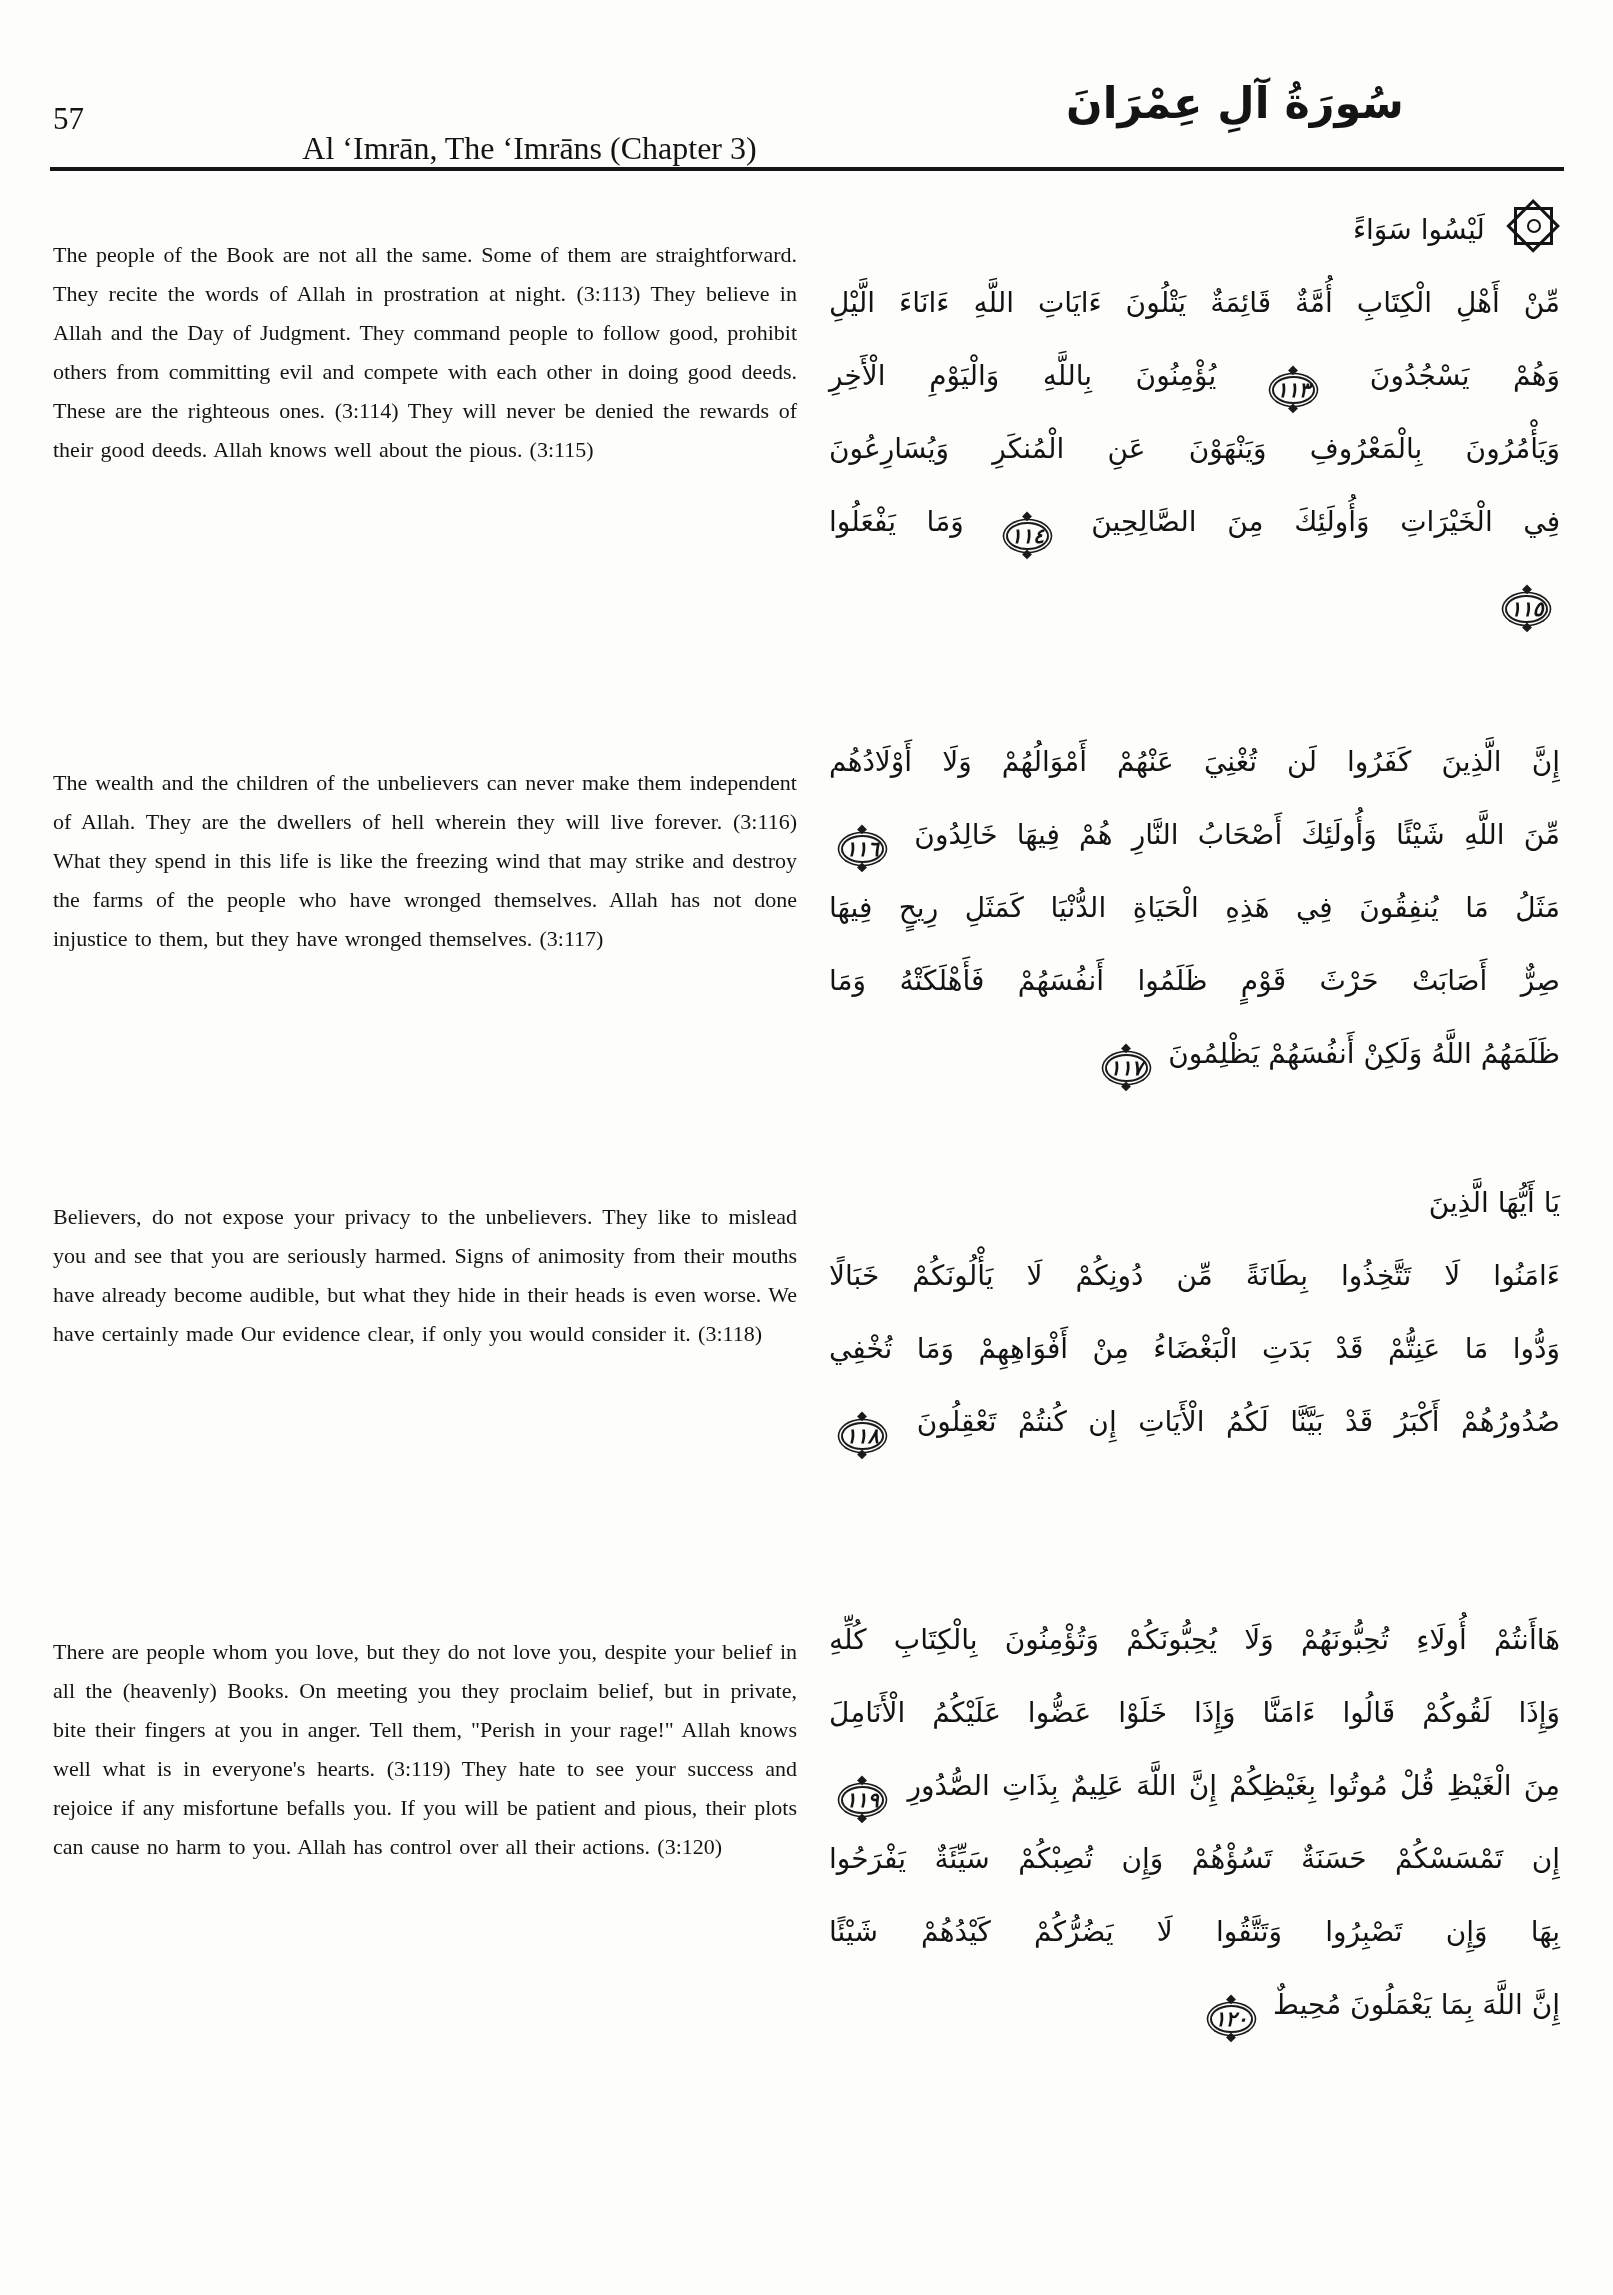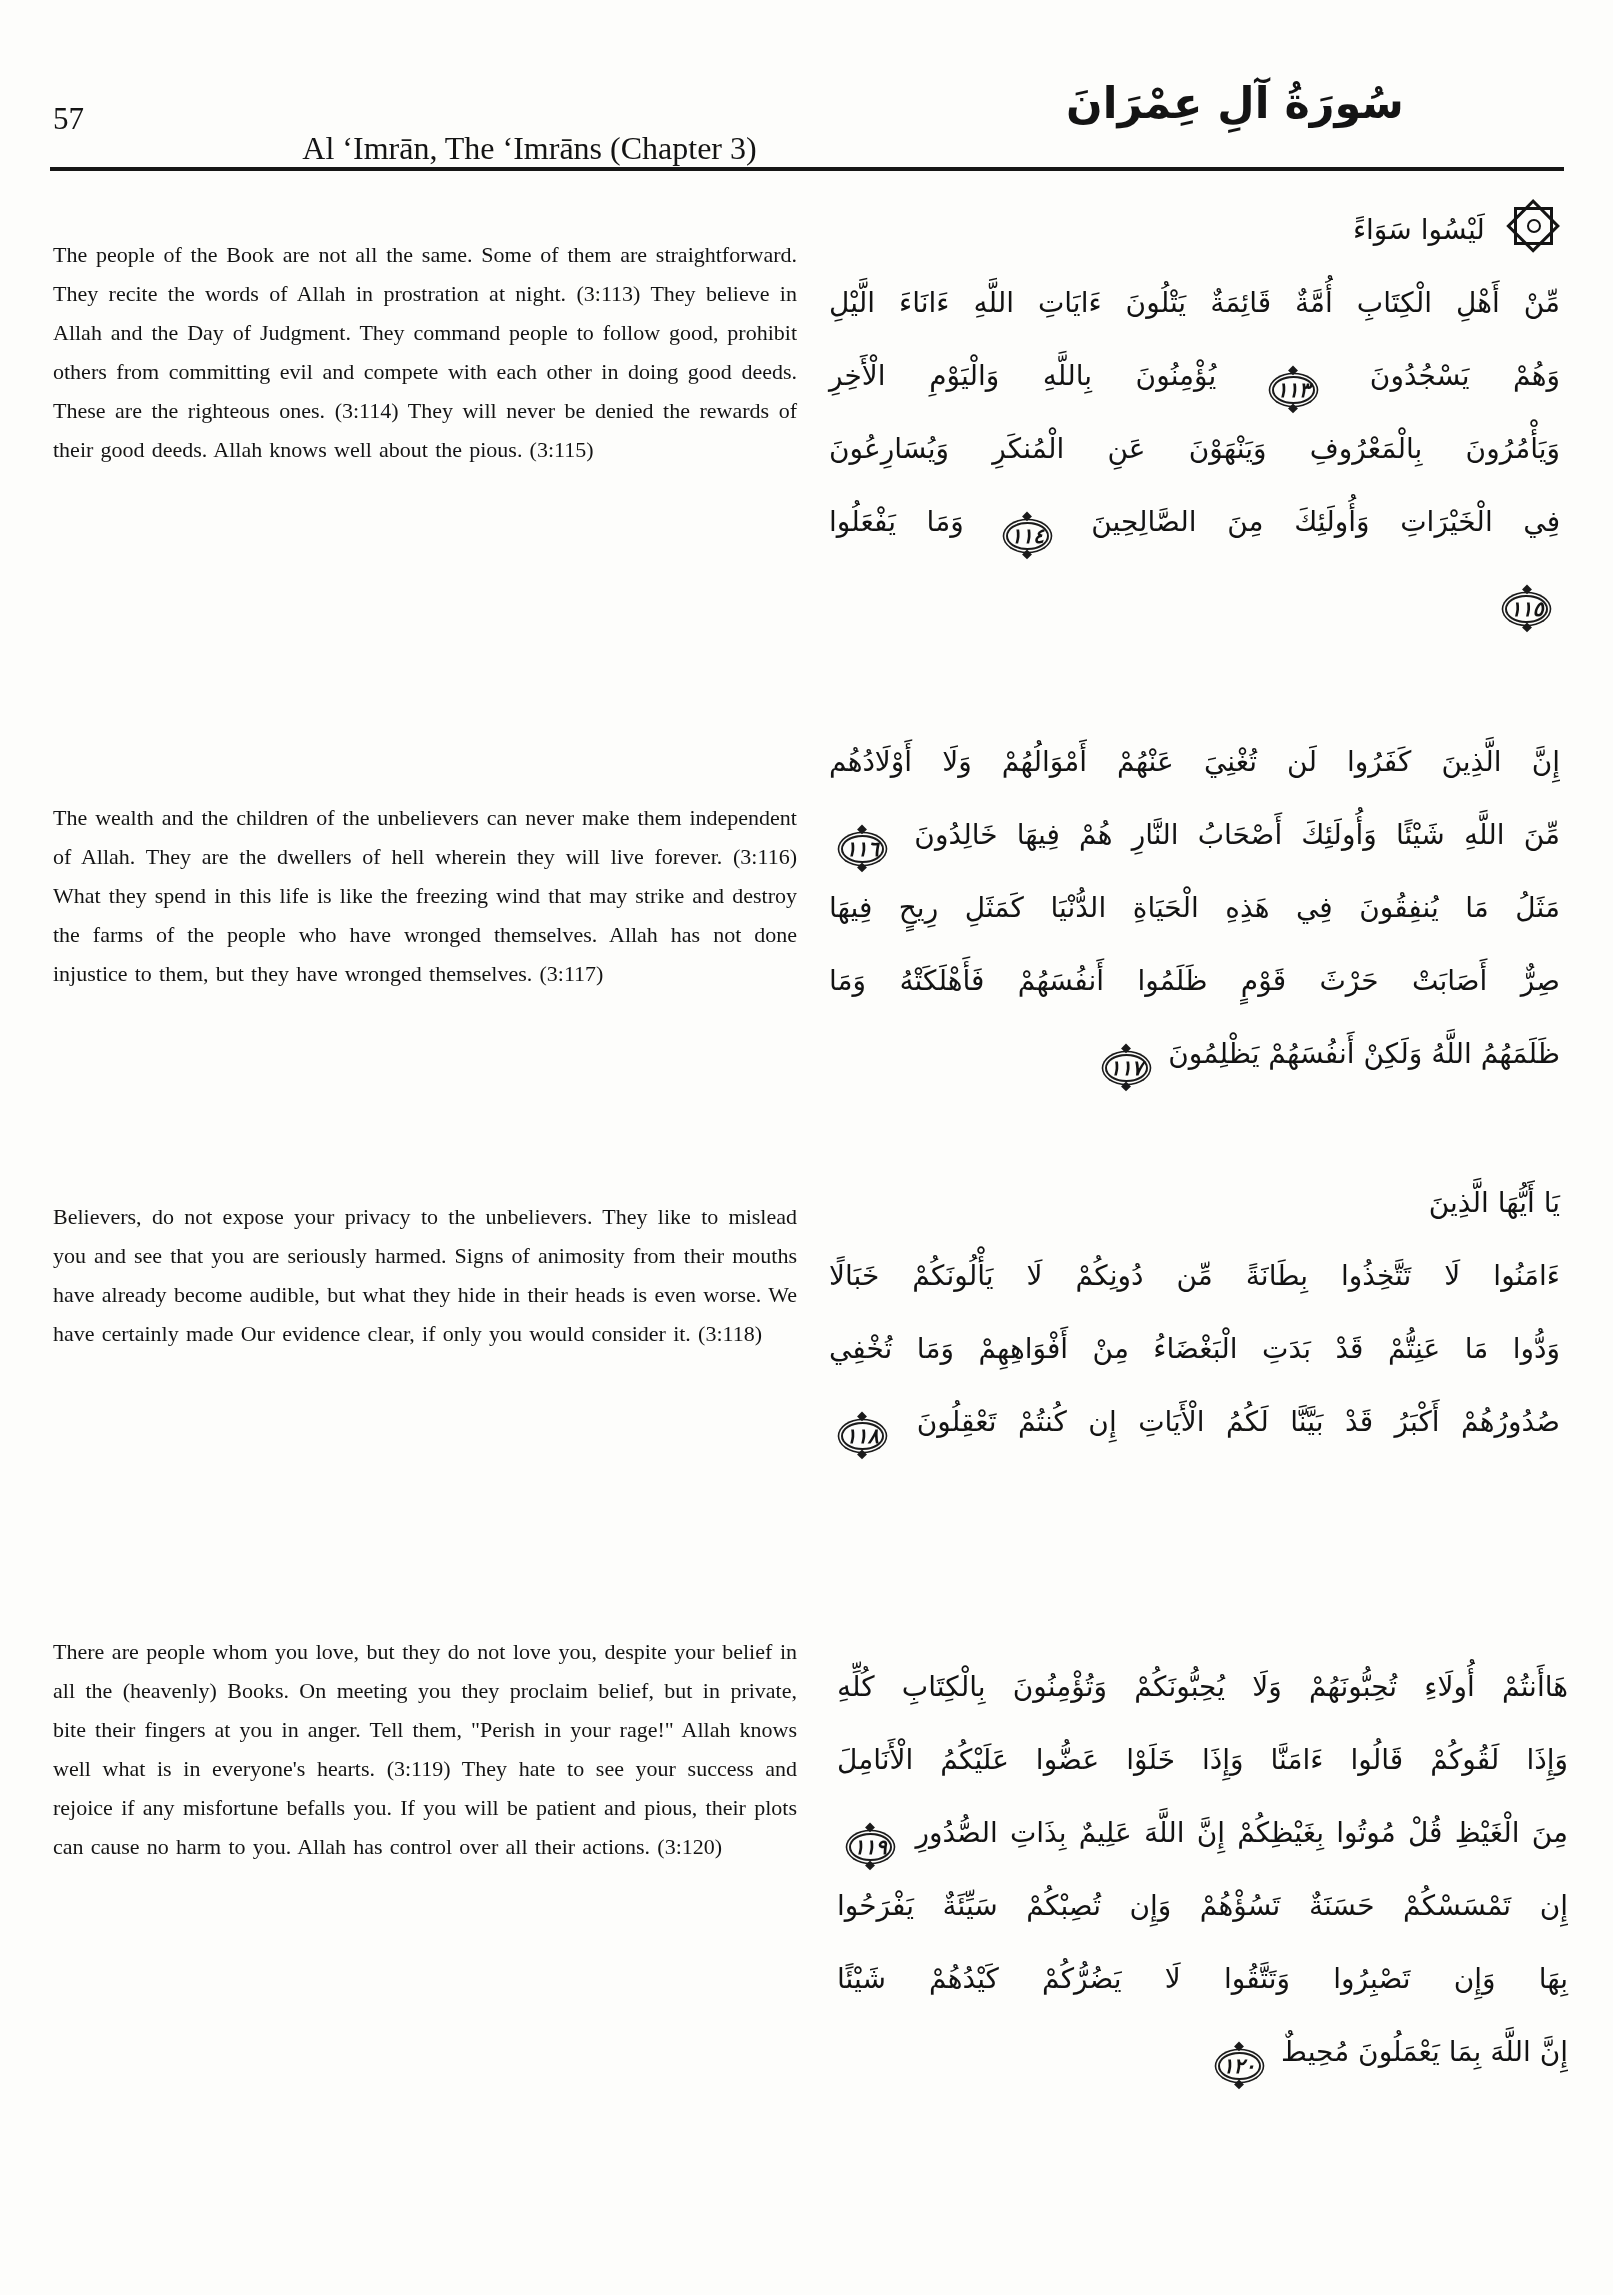--- a/index.html
+++ b/index.html
@@ -43,7 +43,7 @@
     word-spacing:1.7px;
   }
   .en-par.p1 { top:213px; }
-  .en-par.p2 { top:776px; }
+  .en-par.p2 { top:741px; }
   .en-par.p3 { top:1175px; }
   .en-par.p4 { top:1610px; }
 

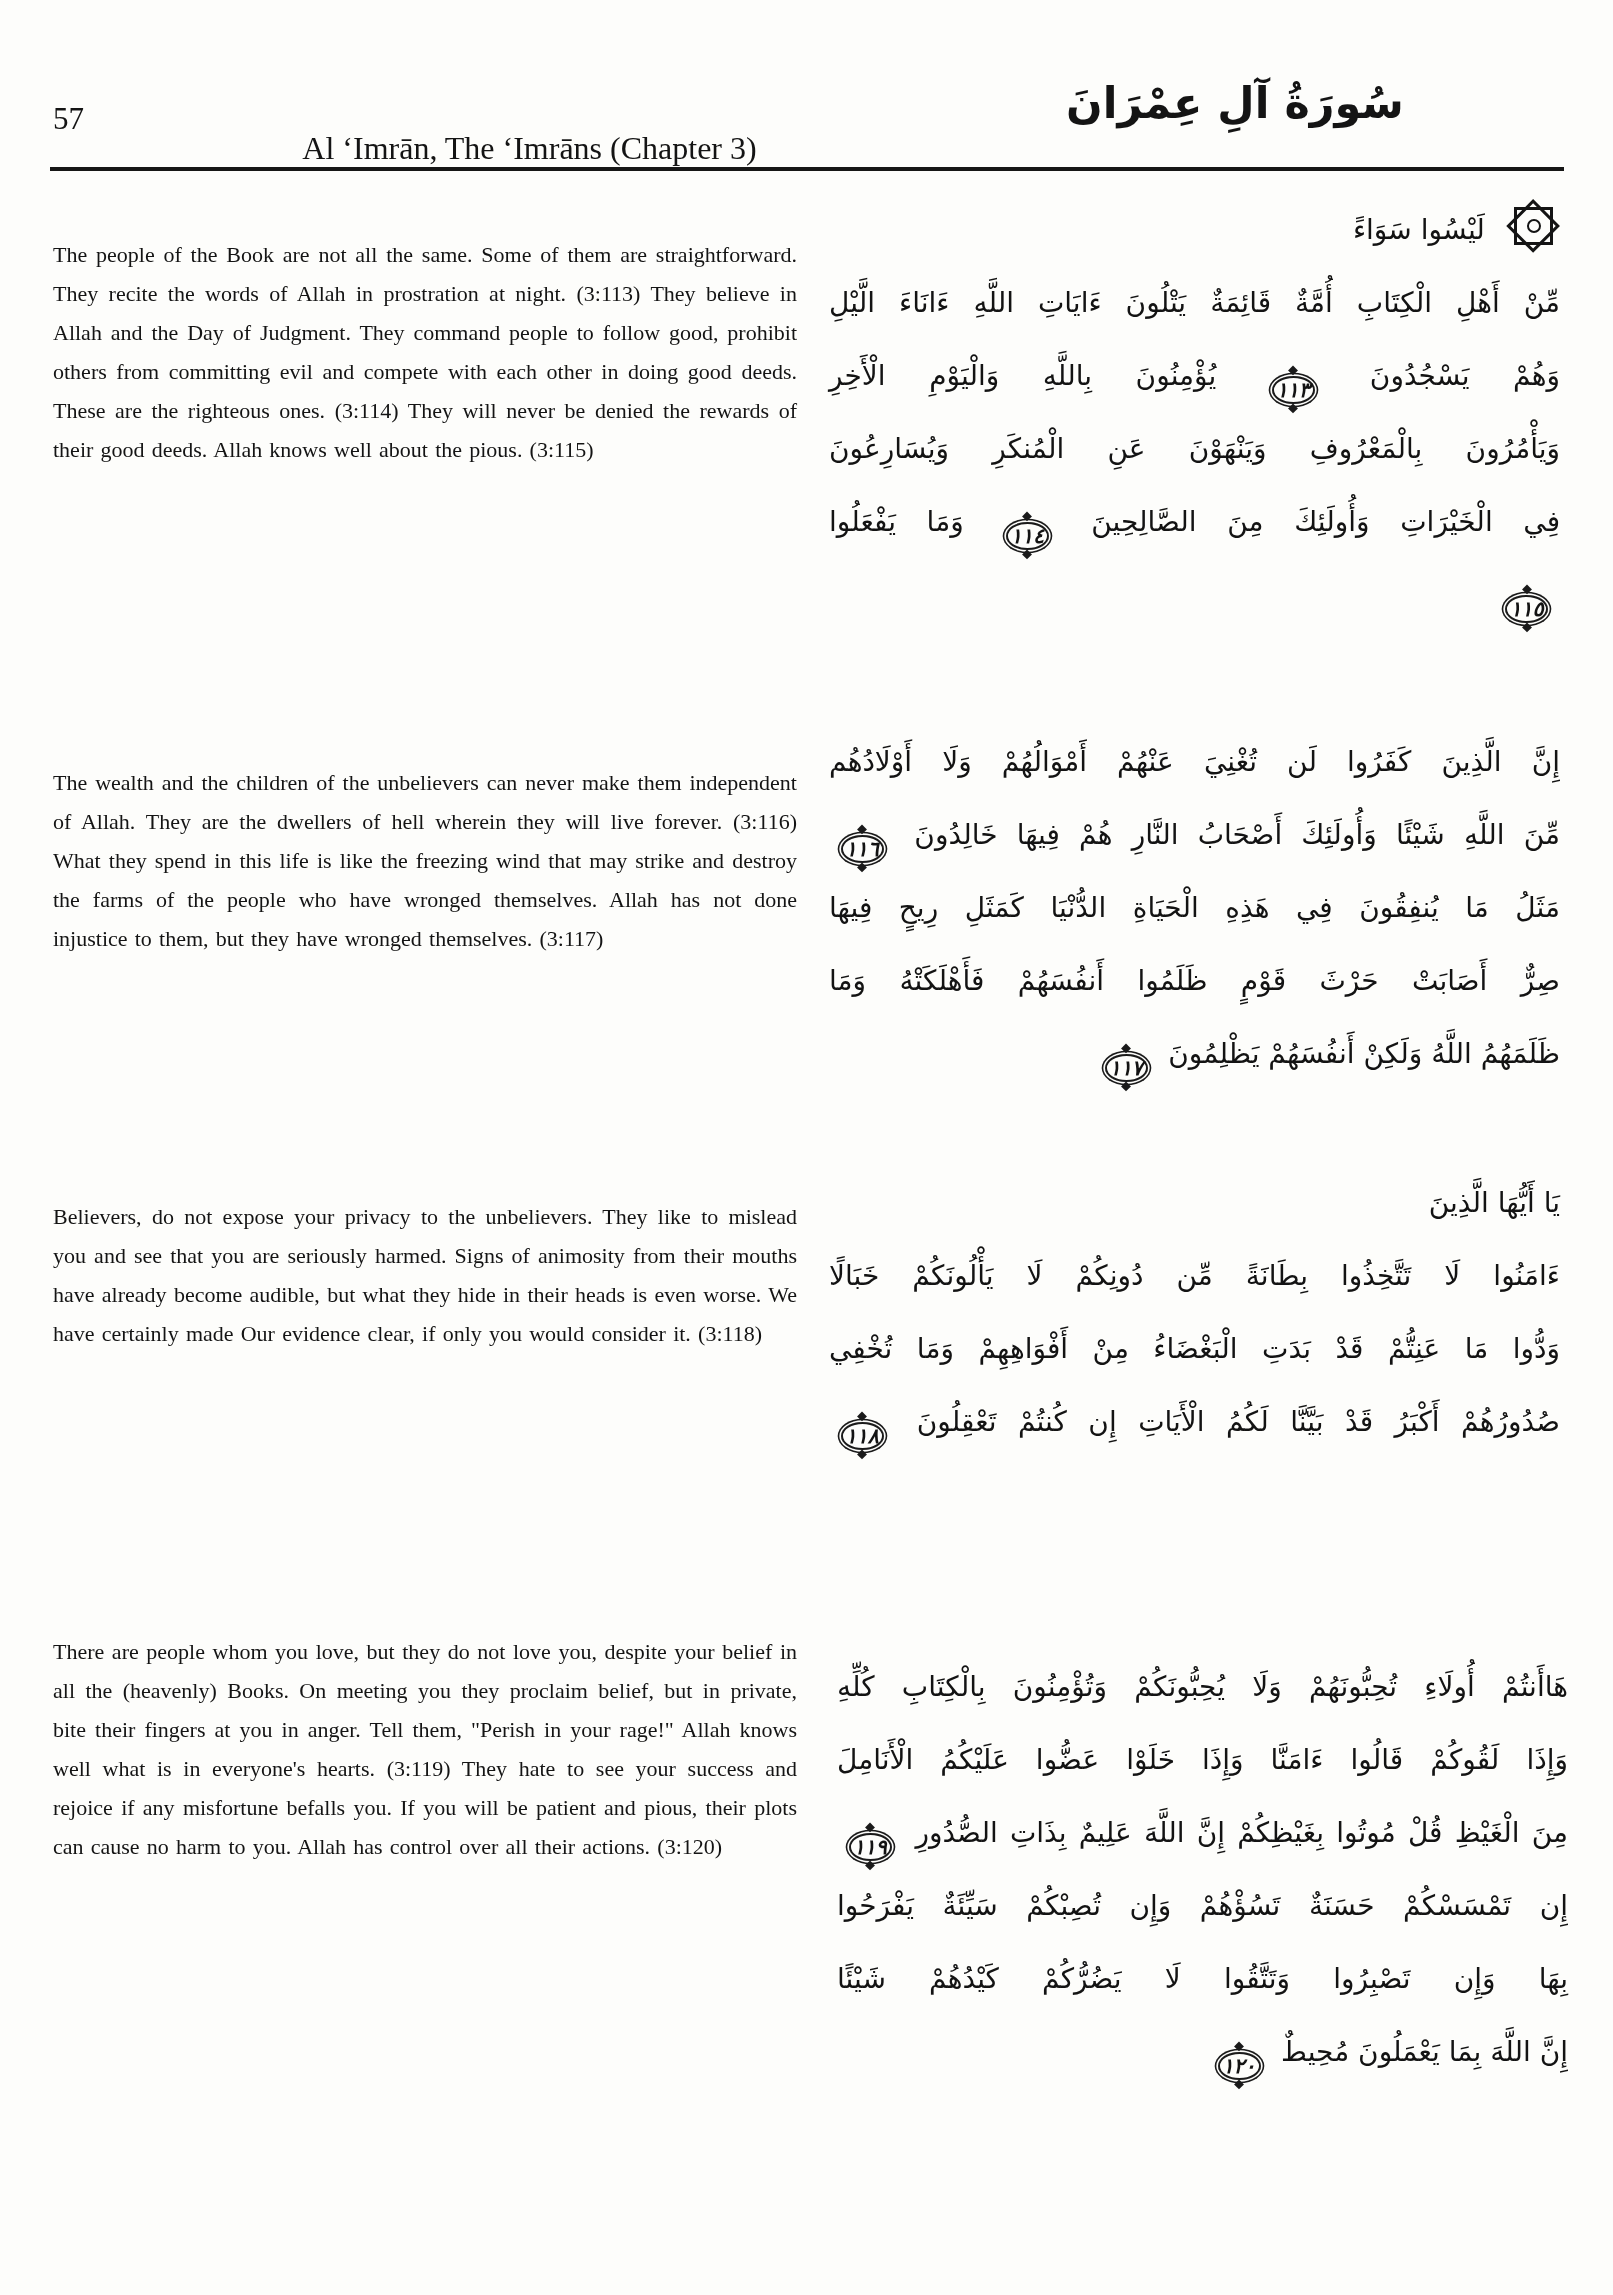--- a/index.html
+++ b/index.html
@@ -58,7 +58,7 @@
   .ar-block.b1 { top:193px; }
   .ar-block.b2 { top:725px; }
   .ar-block.b3 { top:1166px; }
-  .ar-block.b4 { top:1650px;margin-left:8px; }
+  .ar-block.b4 { top:1603px; }
 
   .ar-line.full { text-align:justify; text-align-last:justify; }
   .ar-line.part { text-align:right; }

